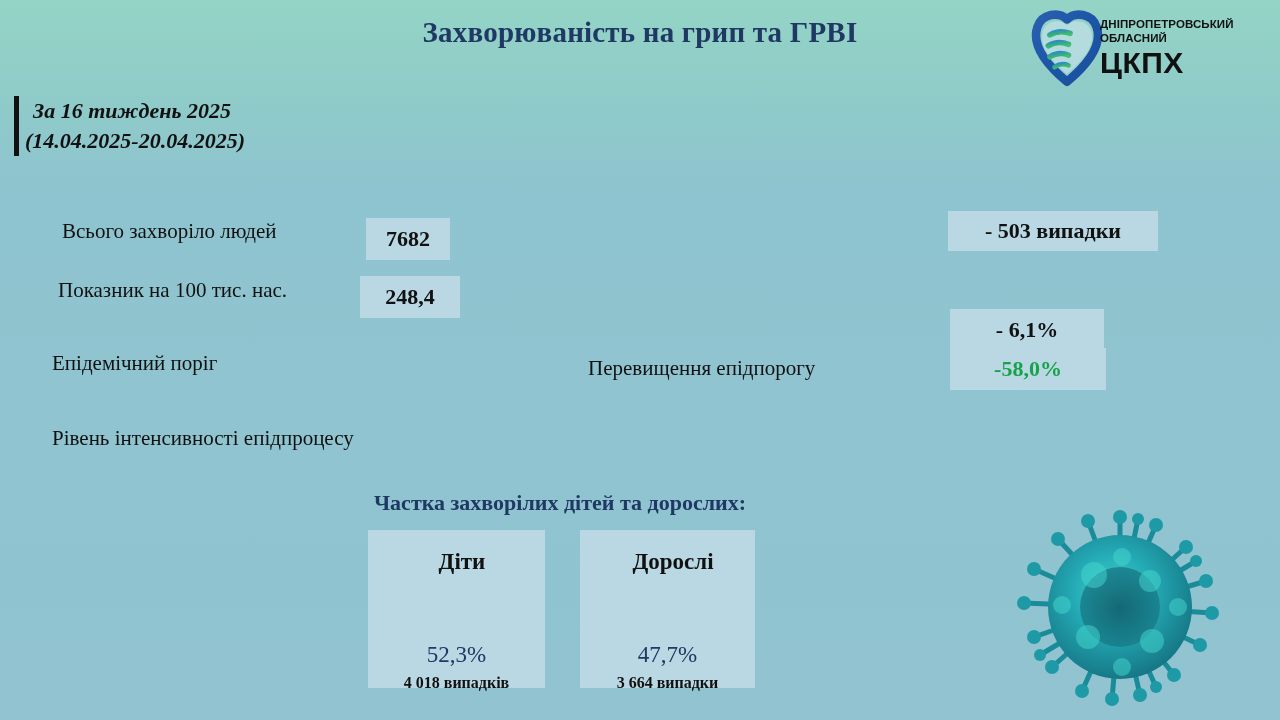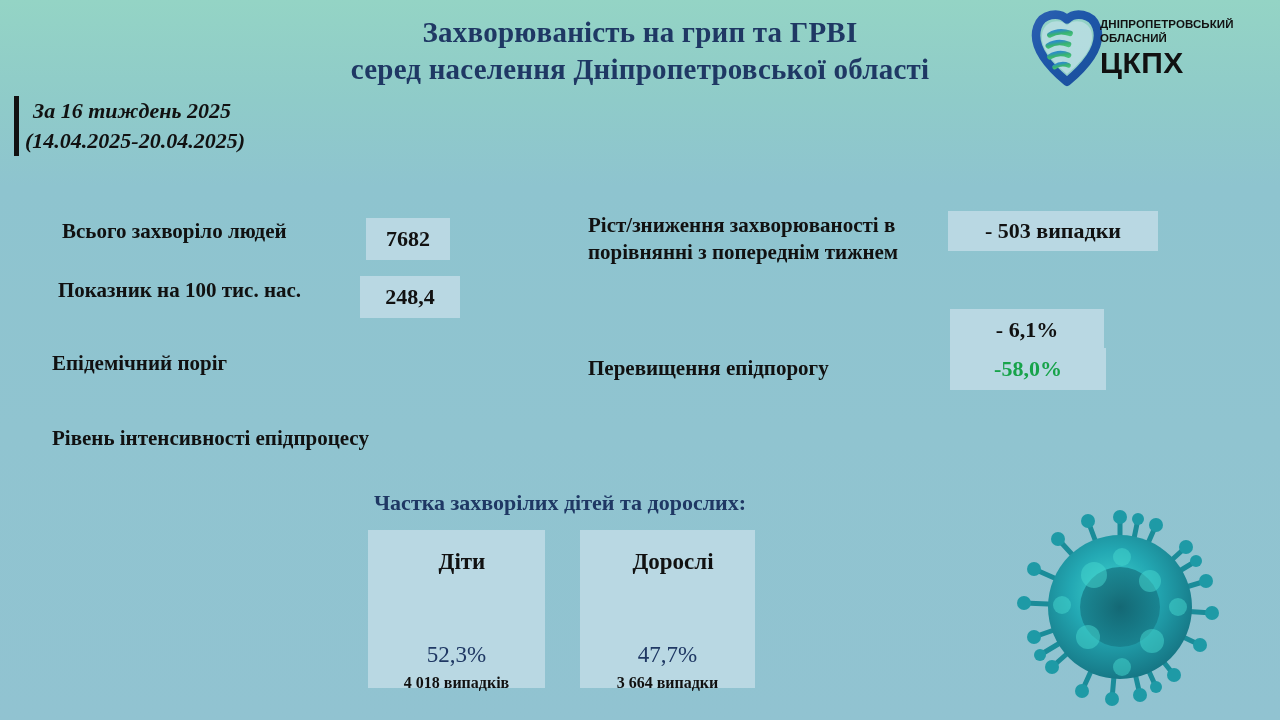--- a/index.html
+++ b/index.html
@@ -202,7 +202,6 @@
 
   <div id="title">
     <span class="title-line">Захворюваність на грип та ГРВІ</span>
-    <span class="title-line">серед населення Дніпропетровської області</span>
   </div>
 
   <div id="logo">

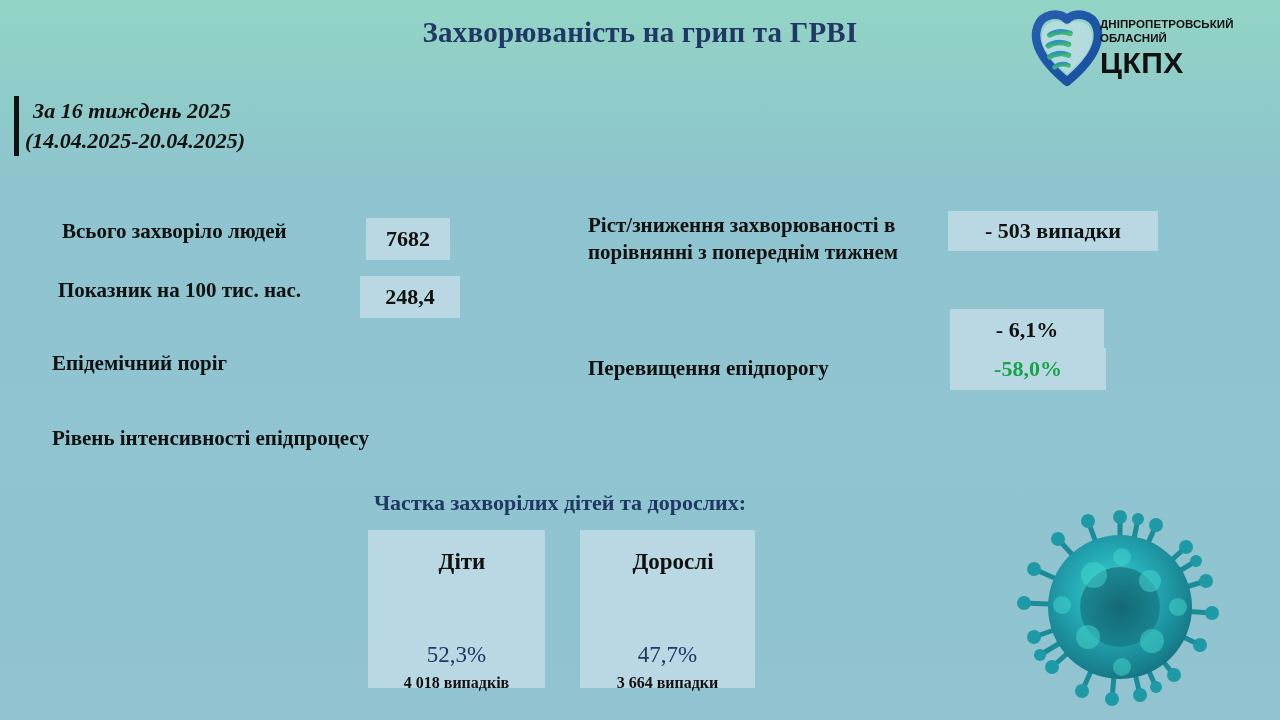--- a/index.html
+++ b/index.html
@@ -107,7 +107,7 @@
   .stat-label {
     position: absolute;
     color: #111111;
-    font-weight: bold;
+    font-weight: normal;
     font-size: 21px;
     line-height: 27px;
     white-space: nowrap;

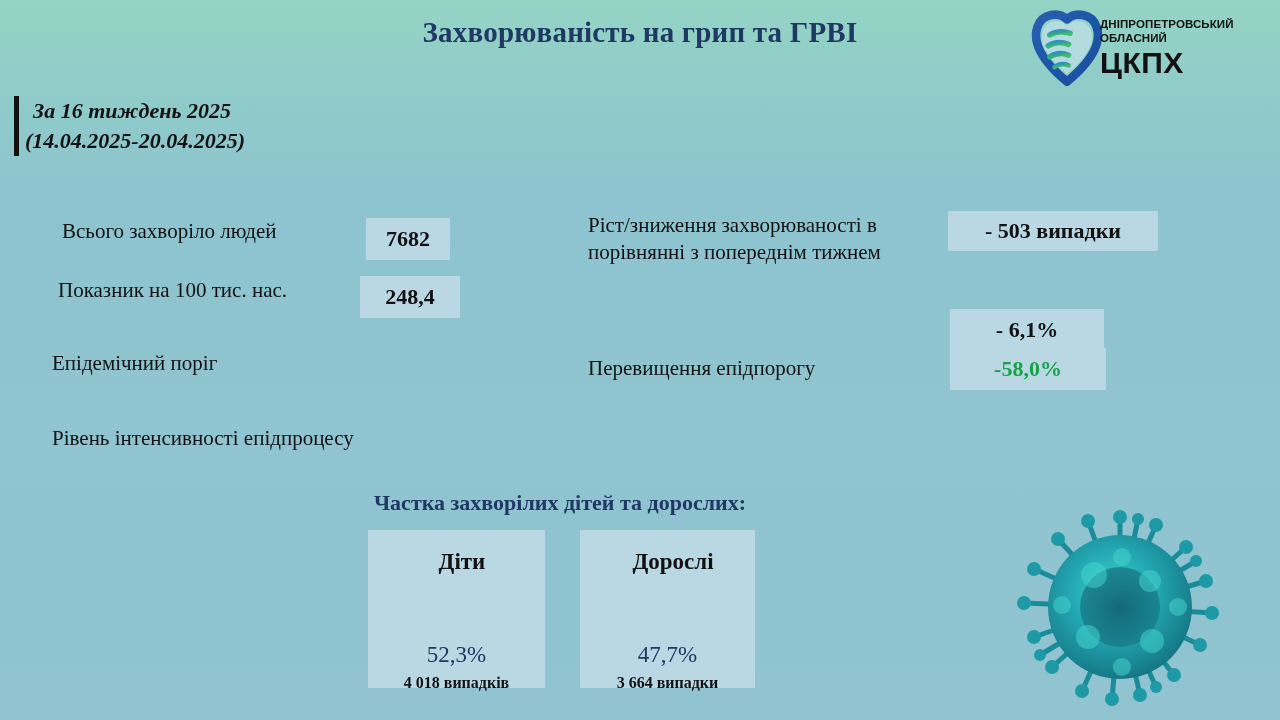--- a/index.html
+++ b/index.html
@@ -245,7 +245,6 @@
 
   <div class="stat-label" id="label-threshold">Епідемічний поріг</div>
 
-  <div class="stat-label wrap" id="label-change">Ріст/зниження захворюваності в порівнянні з попереднім тижнем</div>
   <div class="chip" id="chip-change-cases">- 503 випадки</div>
   <div class="chip" id="chip-change-pct">- 6,1%</div>
 

